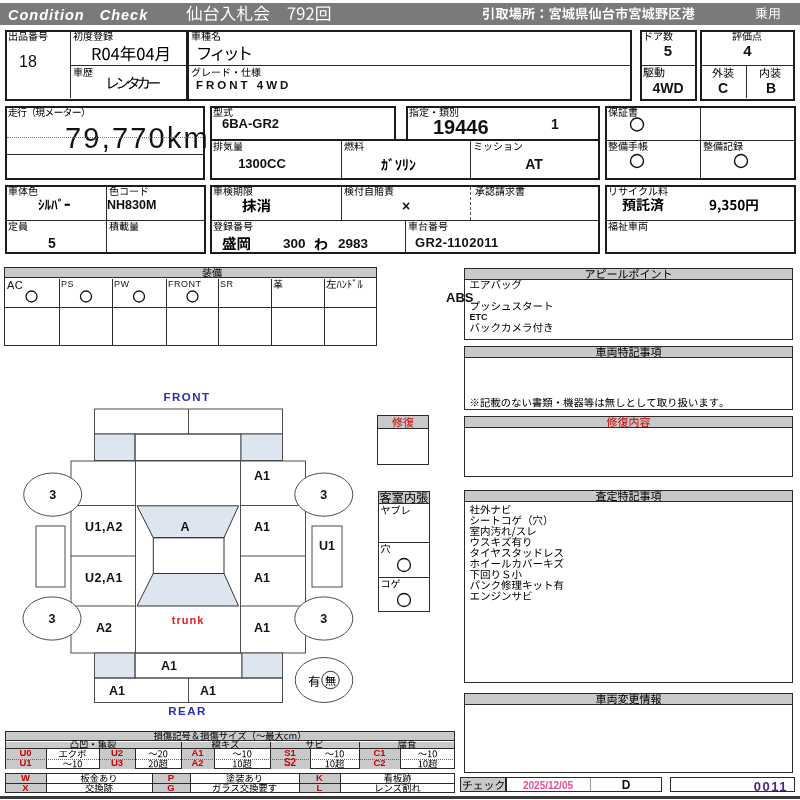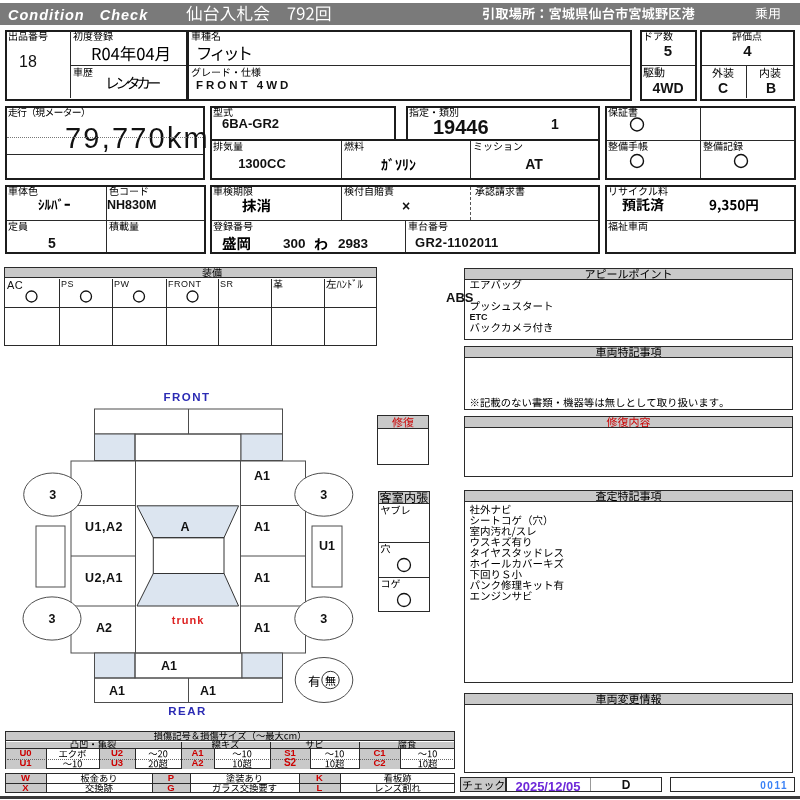--- a/index.html
+++ b/index.html
@@ -170,7 +170,7 @@
 
 <div class="abs" style="left:590px;top:778px;width:1px;height:13px;background:#999;"></div>
 
-<div class="abs" style="left:506px;top:779.5px;width:84px;height:13px;font-size:13px;font-weight:bold;color:#6d28d9;text-align:center;">2025/12/05</div>
+<div class="abs" style="left:506px;top:779.5px;width:84px;height:13px;font-size:10px;font-weight:bold;color:#ec4899;text-align:center;">2025/12/05</div>
 
 <div class="abs" style="left:590px;top:779px;width:72px;height:13px;font-size:12px;font-weight:bold;color:#111;text-align:center;">D</div>
 

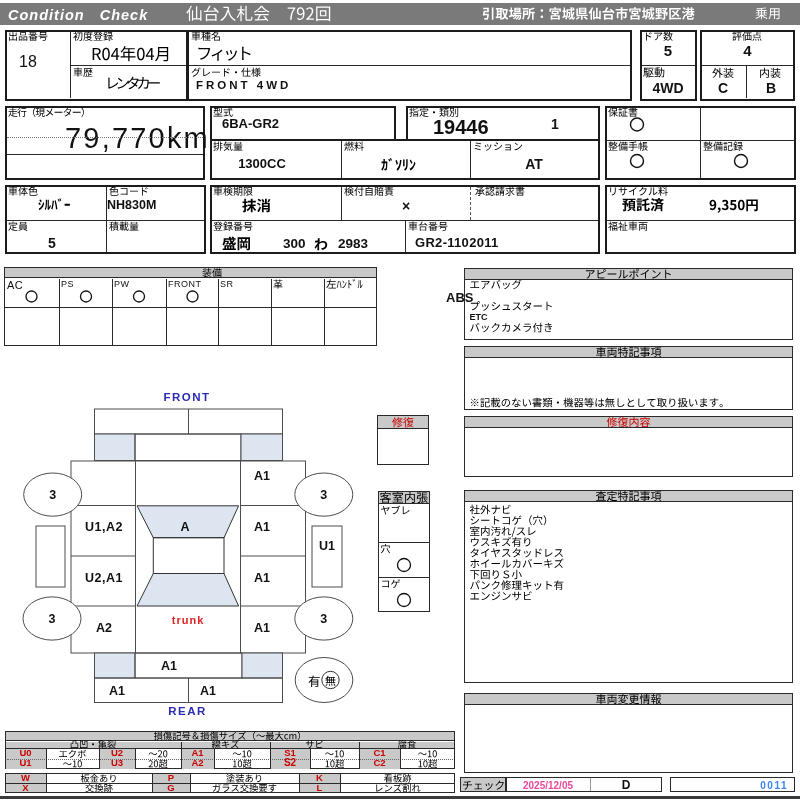--- a/index.html
+++ b/index.html
@@ -176,7 +176,7 @@
 
 <div class="abs" style="left:670px;top:777px;width:125px;height:15px;border:1px solid #2a2a2a;"></div>
 
-<div class="abs" style="left:670px;top:779.5px;width:118px;height:13px;font-size:10px;font-weight:bold;color:#3b82f6;text-align:right;letter-spacing:1.5px;">0011</div>
+<div class="abs" style="left:670px;top:779.5px;width:118px;height:13px;font-size:13px;font-weight:bold;color:#4c1d95;text-align:right;letter-spacing:1.5px;">0011</div>
 
 <div class="abs" style="left:0px;top:796px;width:800px;height:3px;background:#3a3a3a;"></div>
 

